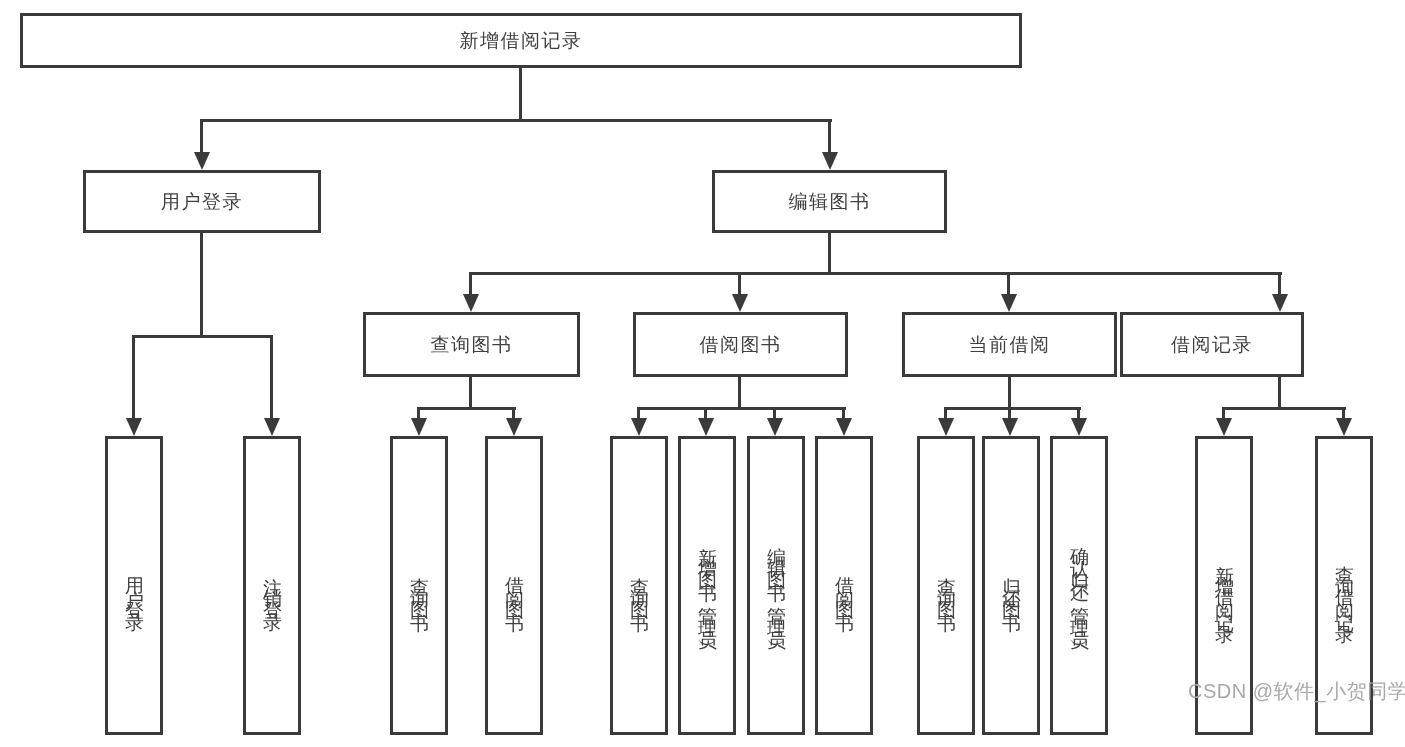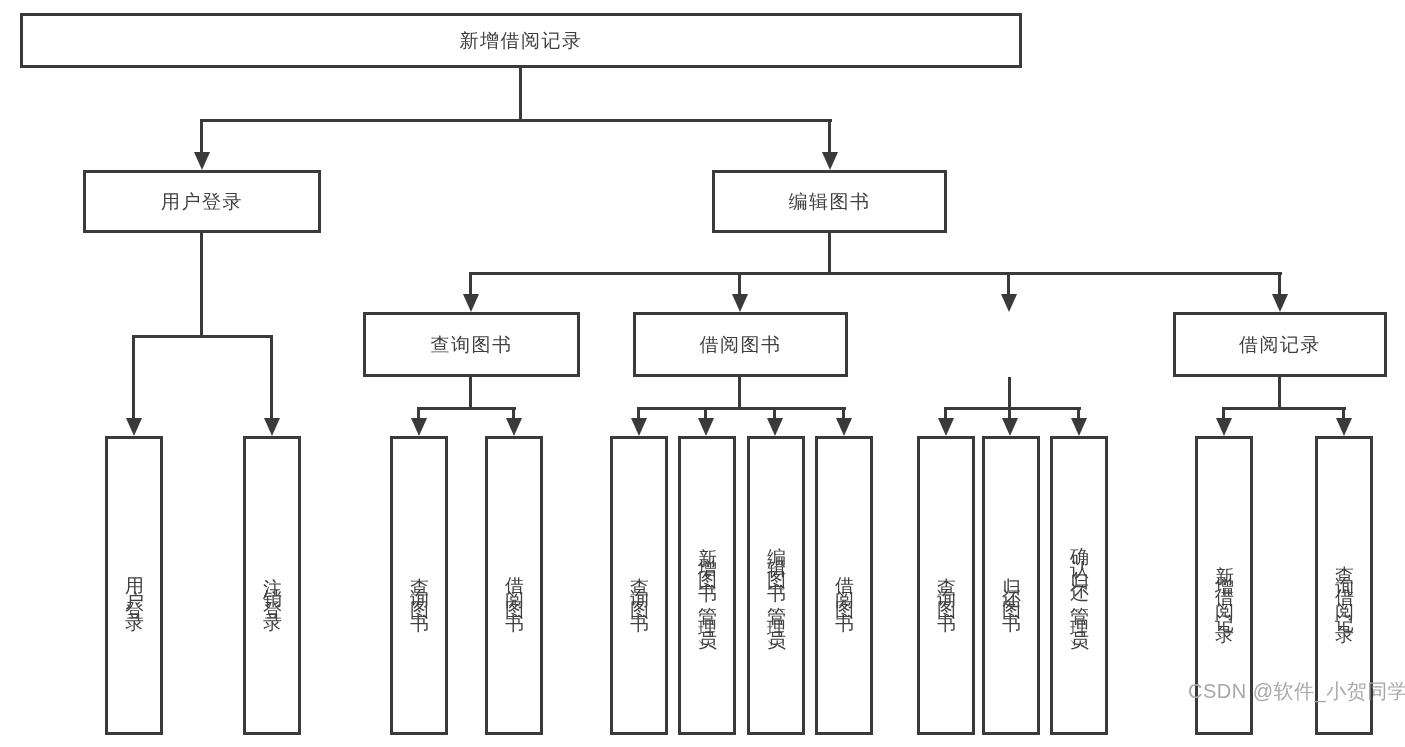--- a/index.html
+++ b/index.html
@@ -106,6 +106,9 @@
   <div class="hbox" style="left:633px;top:312px;width:215px;height:65px">
     <span>借阅图书</span>
   </div>
+  <div class="hbox" style="left:902px;top:312px;width:215px;height:65px">
+    <span>当前借阅</span>
+  </div>
   <div class="hbox" style="left:1173px;top:312px;width:214px;height:65px">
     <span>借阅记录</span>
   </div>

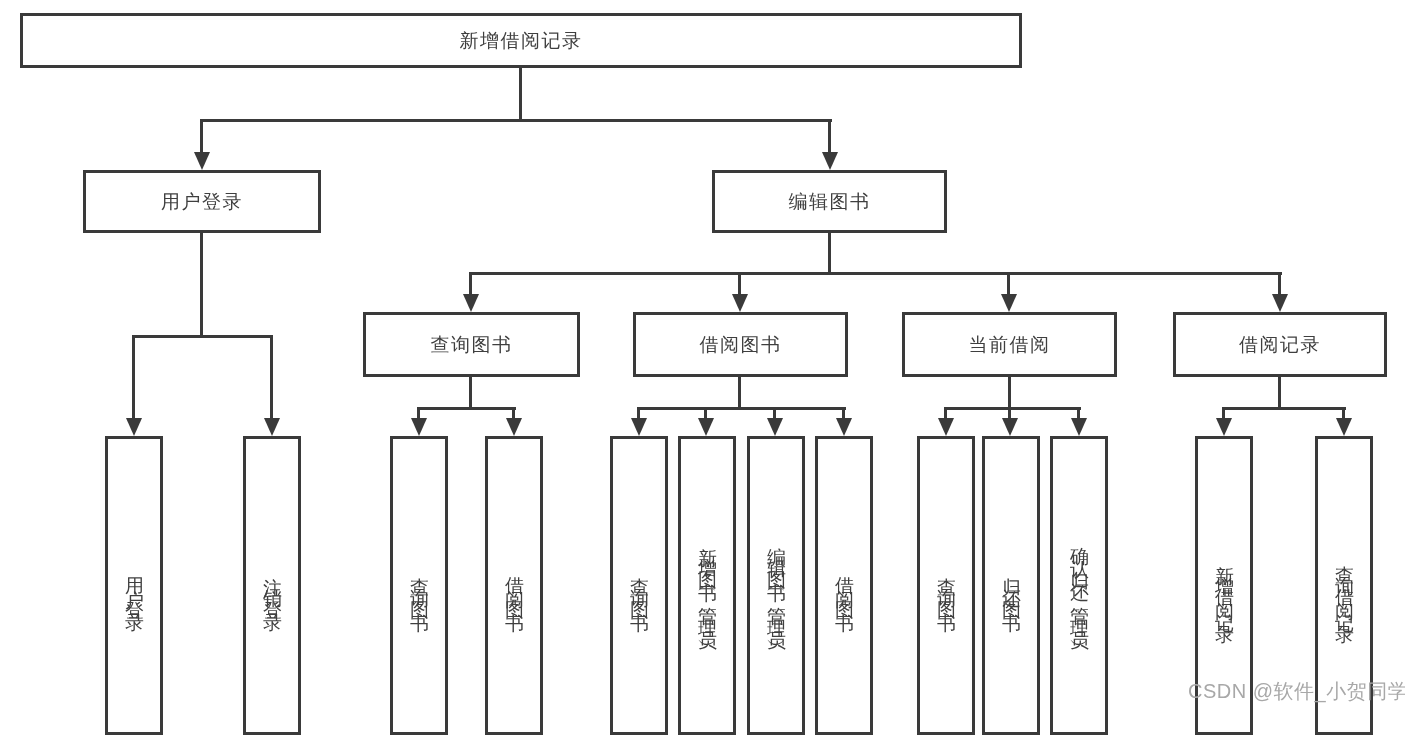--- a/index.html
+++ b/index.html
@@ -109,7 +109,7 @@
   <div class="hbox" style="left:902px;top:312px;width:215px;height:65px">
     <span>当前借阅</span>
   </div>
-  <div class="hbox" style="left:1173px;top:312px;width:214px;height:65px">
+  <div class="hbox" style="left:1120px;top:312px;width:184px;height:65px">
     <span>借阅记录</span>
   </div>
 

